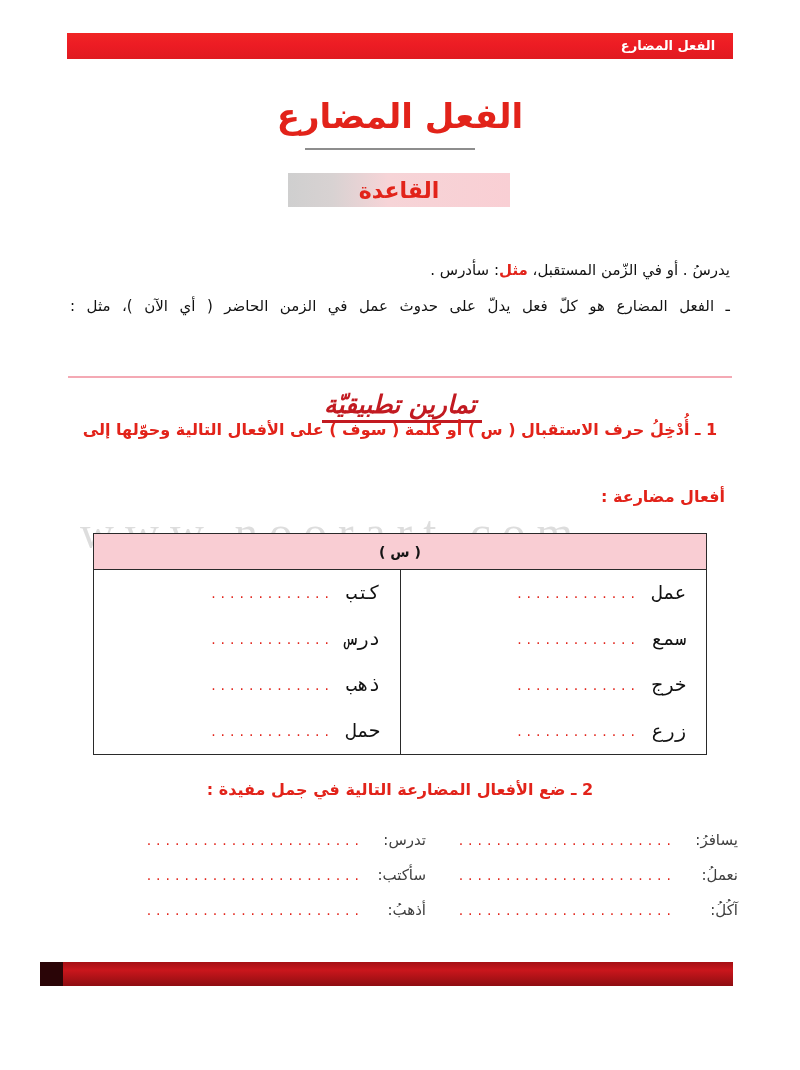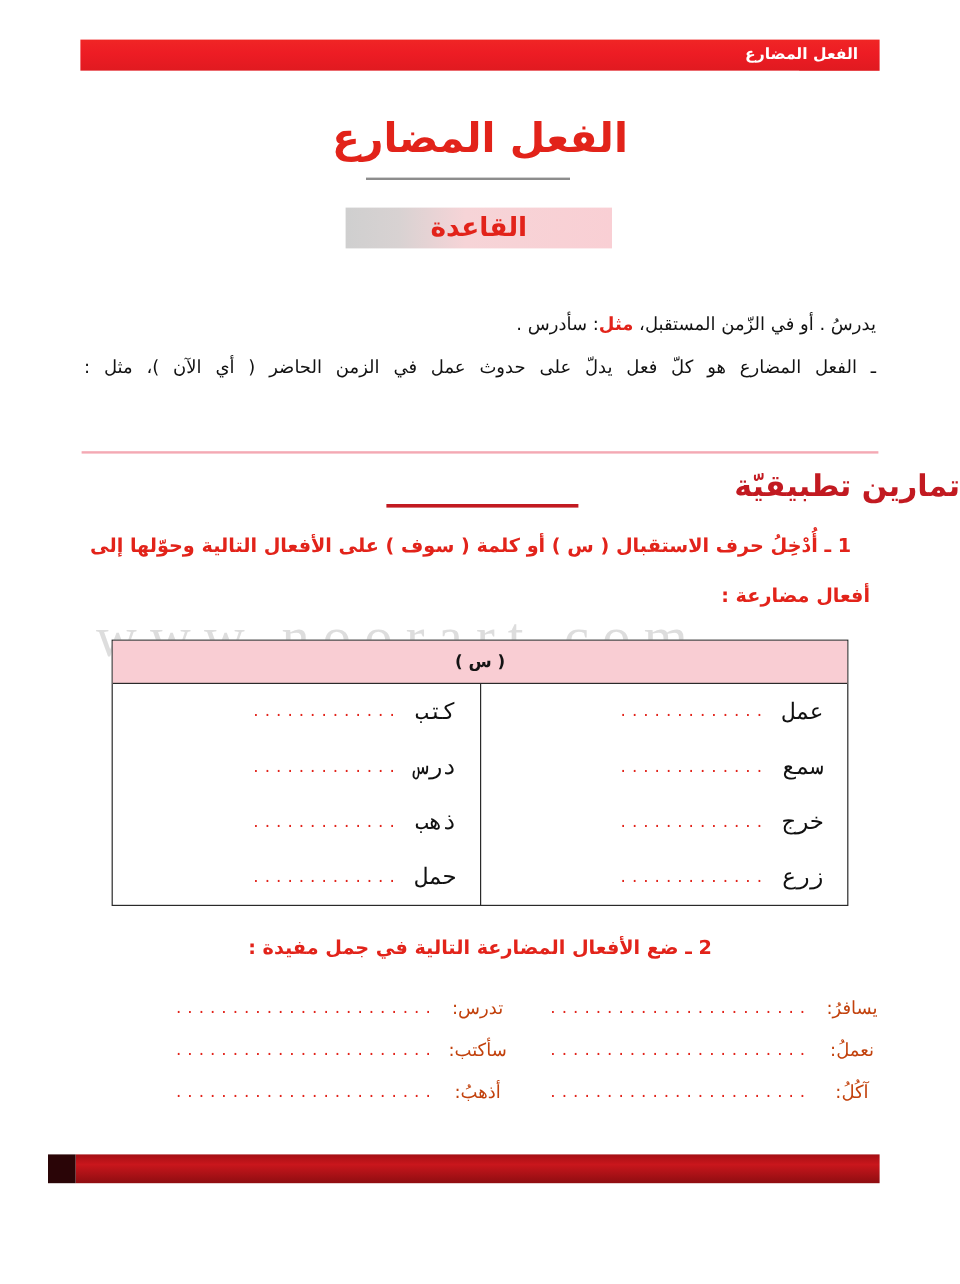--- a/index.html
+++ b/index.html
@@ -150,9 +150,11 @@
     top: 390px;
     left: 0;
     width: 800px;
+    text-align: center;
     color: #c21a21;
     font-size: 25px;
     font-weight: bold;
+    font-style: italic;
   }
   .exercises-underline {
     position: absolute;

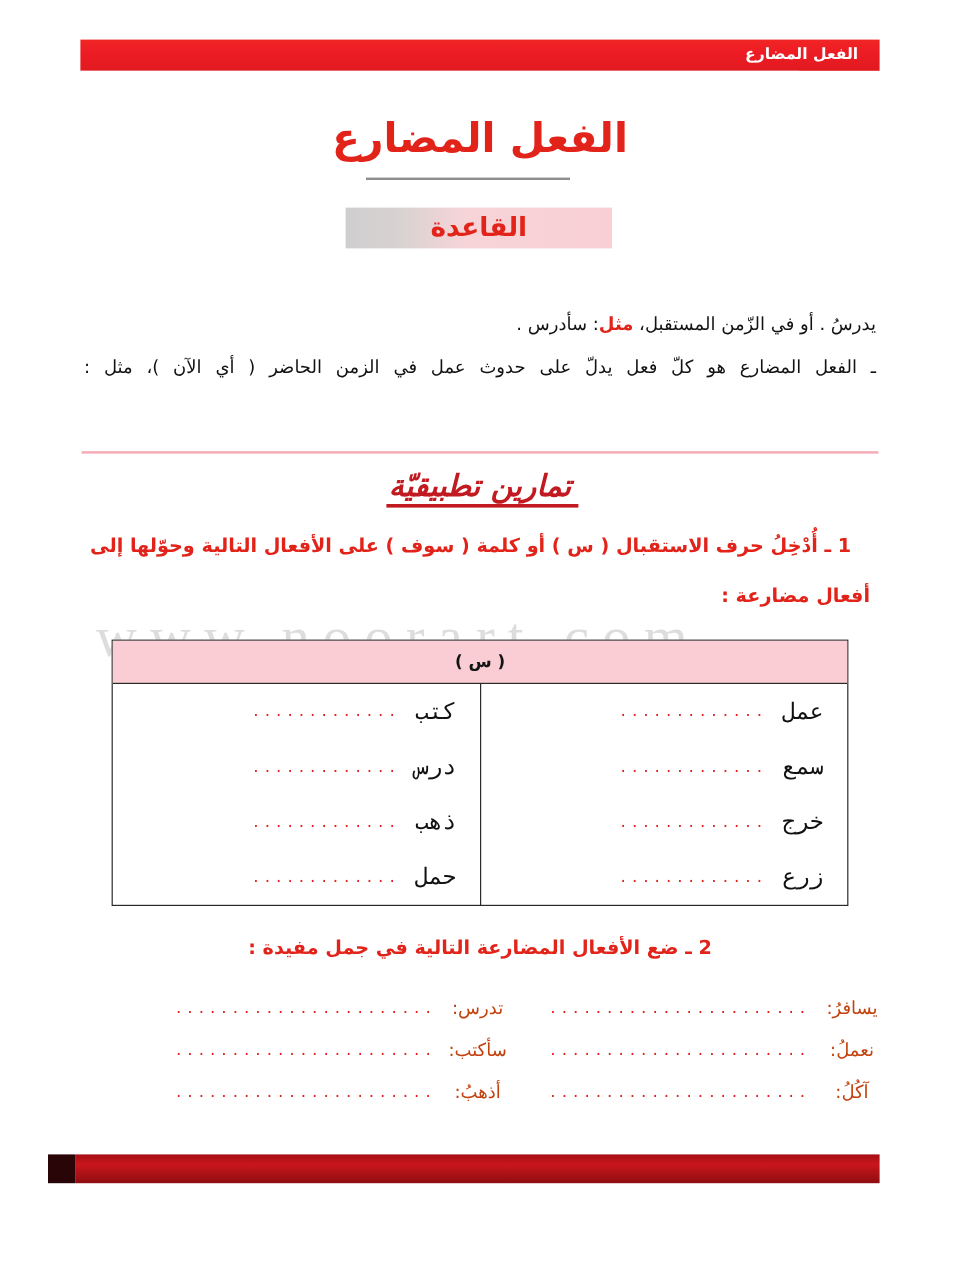--- a/index.html
+++ b/index.html
@@ -174,7 +174,7 @@
     direction: rtl;
     white-space: nowrap;
   }
-  #q1-line1 { top: 445px; left: 75px; width: 650px; text-align: left; }
+  #q1-line1 { top: 420px; left: 75px; width: 650px; text-align: center; }
   #q1-line2 { top: 487px; left: 75px; width: 650px; text-align: right; }
   #q2-line  { top: 780px; left: 75px; width: 650px; text-align: center; }
 

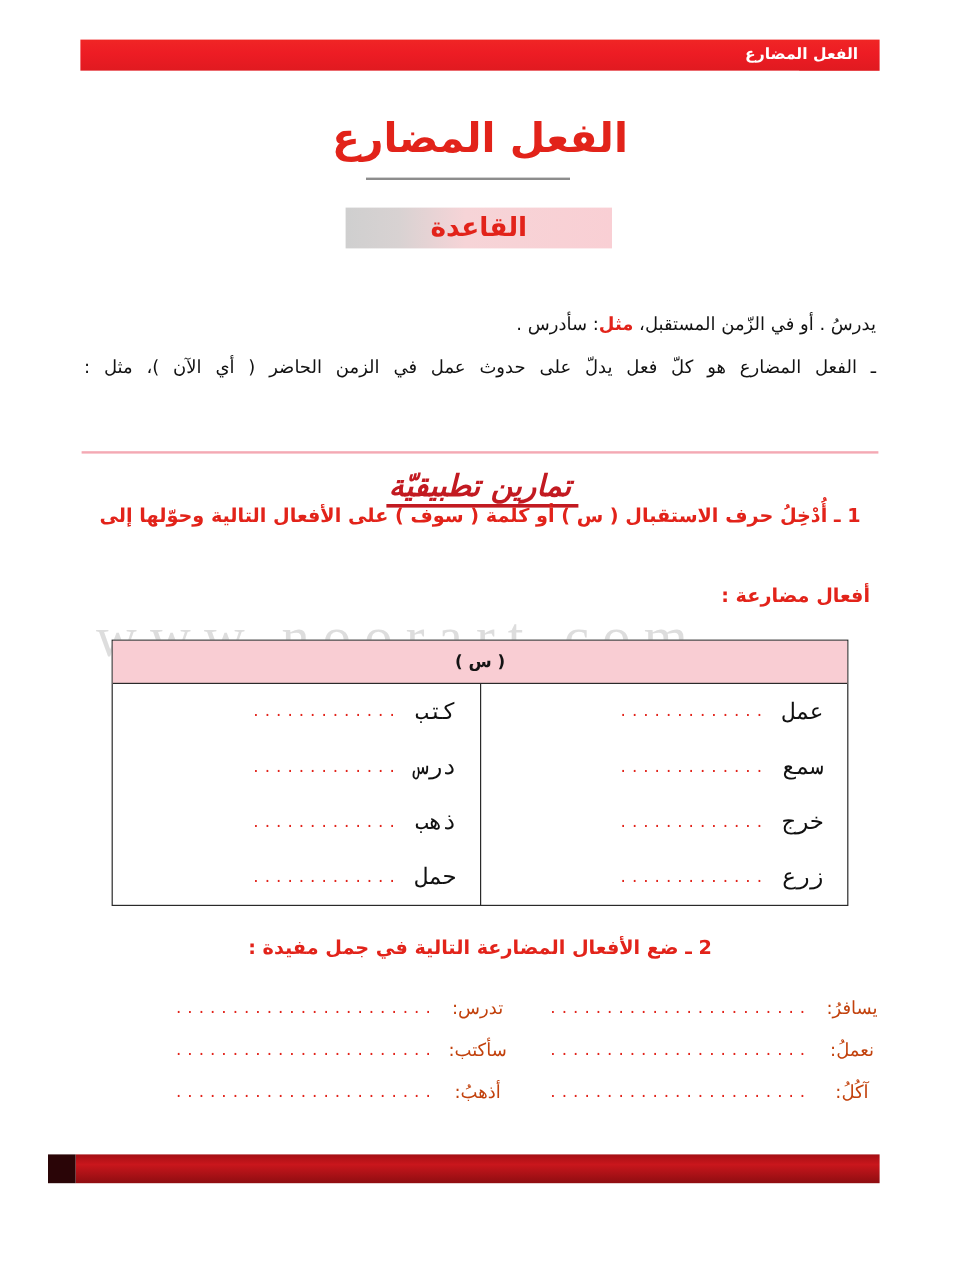--- a/index.html
+++ b/index.html
@@ -262,10 +262,10 @@
   }
   .ans-word {
     font-size: 15px;
-    color: #c2410c;
+    color: #404040;
     white-space: nowrap;
     min-width: 56px;
-    text-align: center;
+    text-align: right;
   }
   .ans-dots {
     color: #e2231a;

